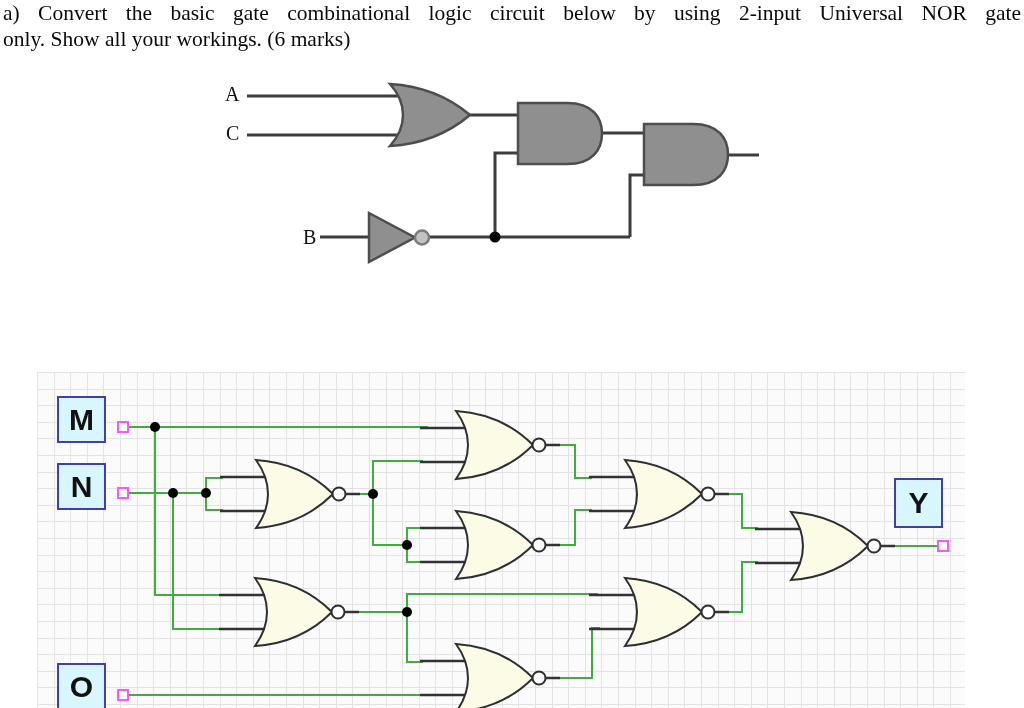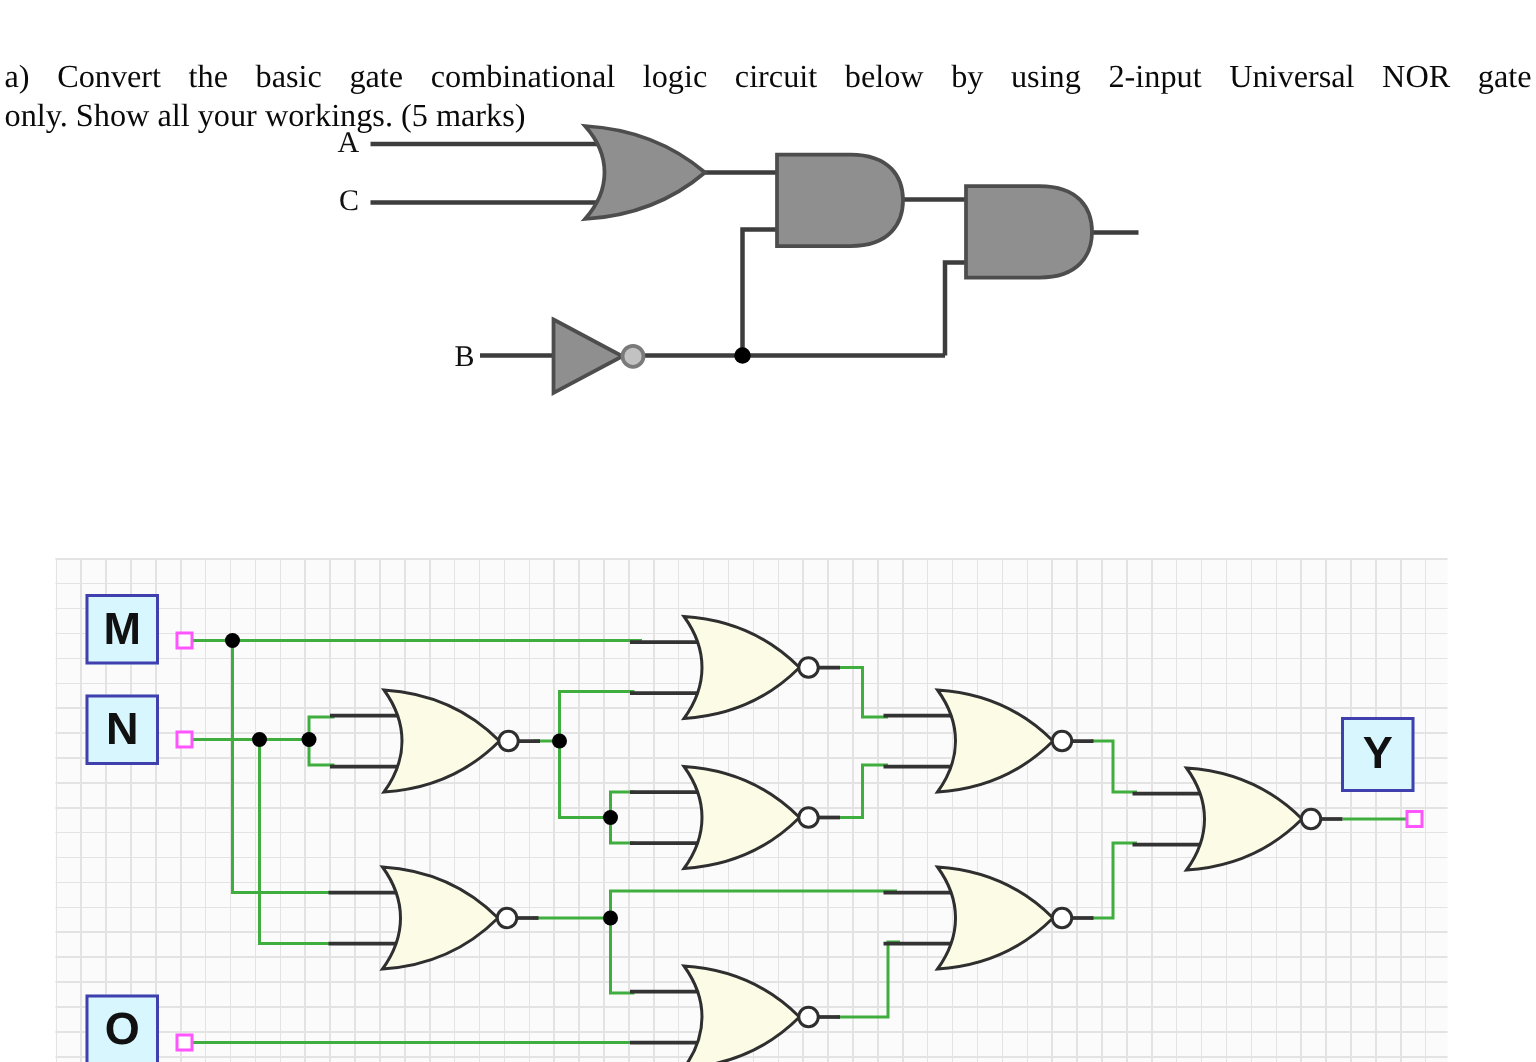--- a/index.html
+++ b/index.html
@@ -5,7 +5,7 @@
   html,body{margin:0;padding:0;background:#fff;}
   .page{position:relative;width:1024px;height:708px;background:#ffffff;overflow:hidden;
         font-family:"Liberation Serif","DejaVu Serif",serif;color:#0a0a0a;}
-  .qtext{position:absolute;left:3px;width:1018px;font-size:21.5px;line-height:26px;margin-top:38px;}
+  .qtext{position:absolute;left:3px;width:1018px;font-size:21.5px;line-height:26px;}
   .qline1{text-align:justify;text-align-last:justify;white-space:normal;}
   .qline2{text-align:left;}
   .circuit{position:absolute;left:0;}

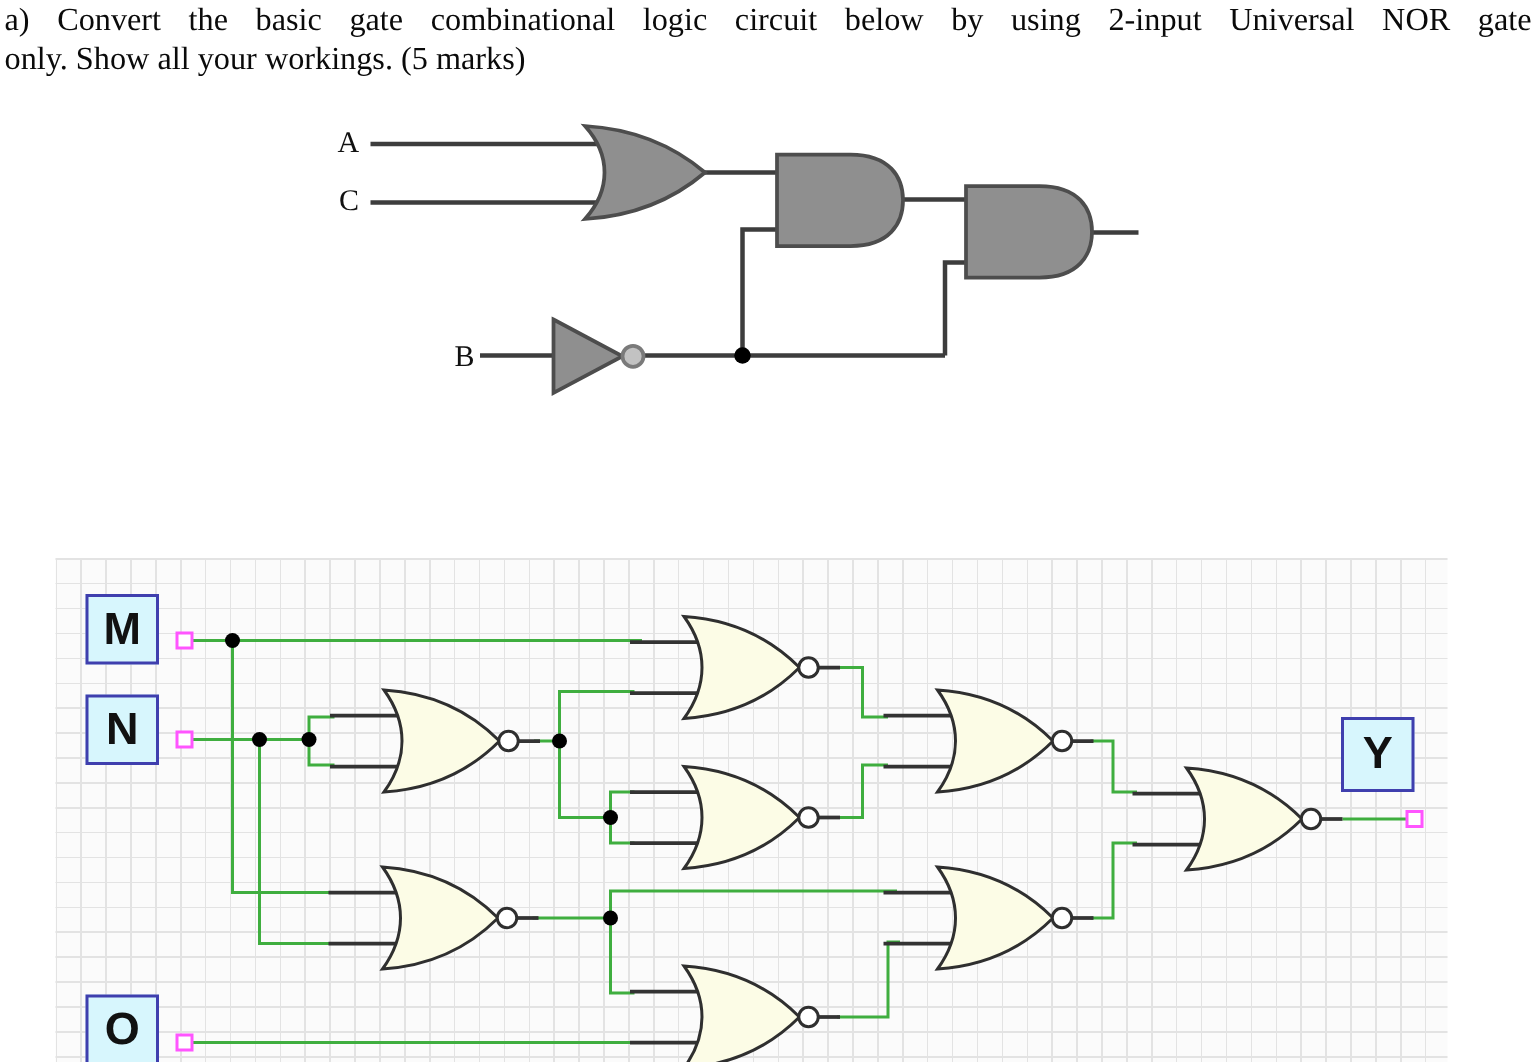--- a/index.html
+++ b/index.html
@@ -40,7 +40,7 @@
 
   <div class="qtext" style="top:0px;">
     <div class="qline1">a) Convert the basic gate combinational logic circuit below by using 2-input Universal NOR gate</div>
-    <div class="qline2">only. Show all your workings. (5 marks)</div>
+    <div class="qline2">only. Show all your workings. (6 marks)</div>
   </div>
 
   <div class="circuit" style="top:60px;">

